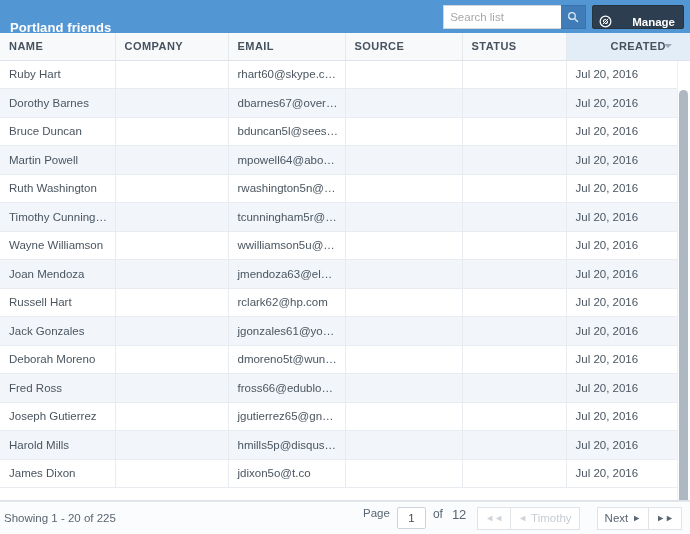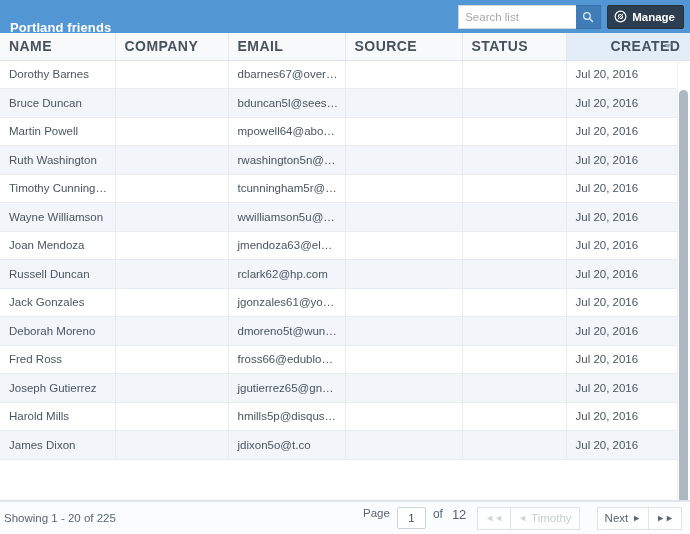--- a/index.html
+++ b/index.html
@@ -73,8 +73,8 @@
     color: #fff;
     font-size: 11.5px;
     font-weight: bold;
-    display: flex; align-items: center;
-    gap: 5px;
+    display: flex; align-items: flex-end;
+    gap: 20px;
     padding: 0 8px 0 6px;
     cursor: pointer;
     white-space: nowrap;

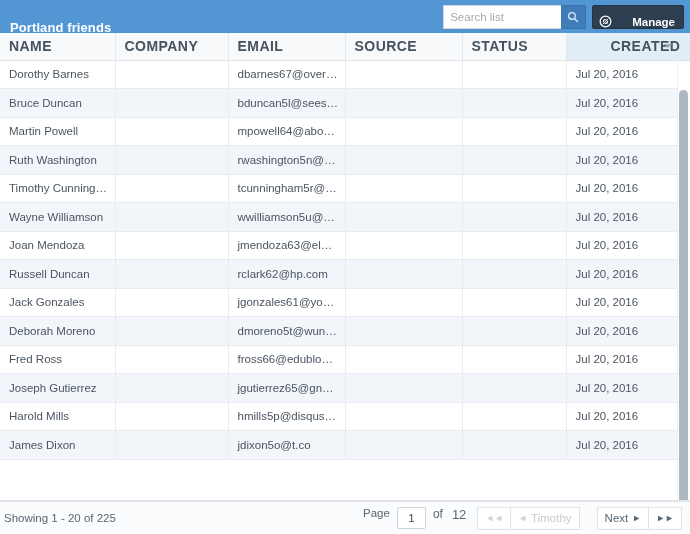--- a/index.html
+++ b/index.html
@@ -97,7 +97,7 @@
     background: #f7f9fb;
     border-bottom: 1px solid #dde3e9;
     border-right: 1px solid #e4e9ee;
-    font-size: 14px;
+    font-size: 11px;
     font-weight: bold;
     color: #46525e;
     letter-spacing: .45px;

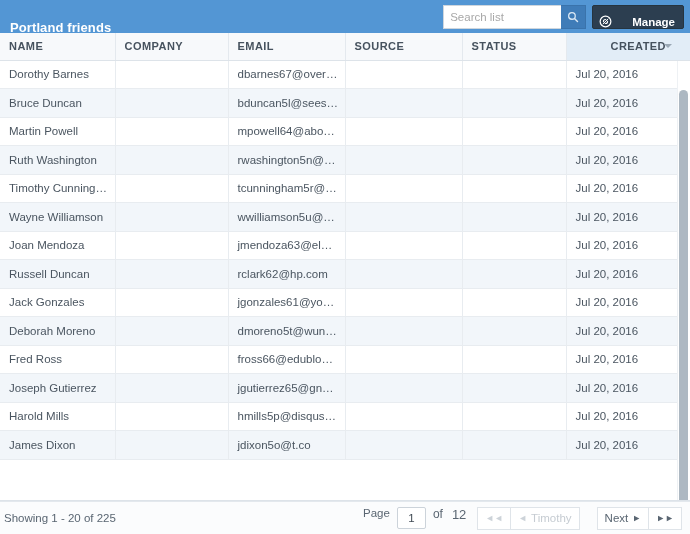--- a/index.html
+++ b/index.html
@@ -272,6 +272,14 @@
       </thead>
       <tbody>
           <tr>
+            <td>Ruby Hart</td>
+            <td></td>
+            <td>rhart60@skype.com</td>
+            <td></td>
+            <td></td>
+            <td>Jul 20, 2016</td>
+          </tr>
+          <tr>
             <td>Dorothy Barnes</td>
             <td></td>
             <td>dbarnes67@over-blo…</td>

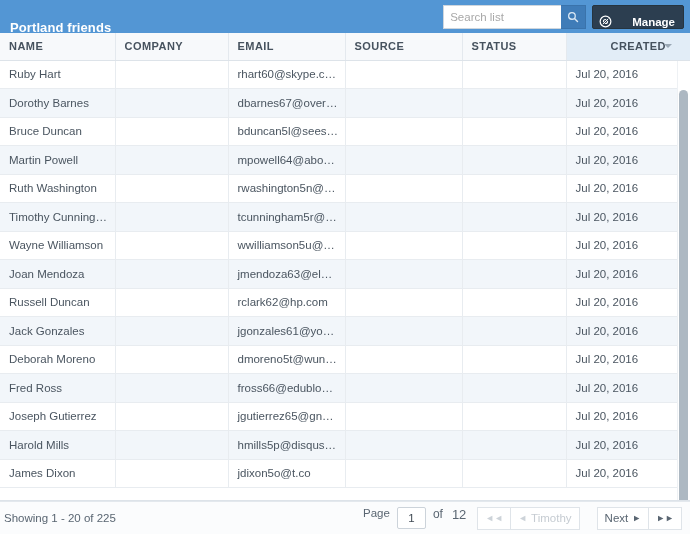--- a/index.html
+++ b/index.html
@@ -336,7 +336,7 @@
             <td>Jul 20, 2016</td>
           </tr>
           <tr>
-            <td>Russell Duncan</td>
+            <td>Russell Hart</td>
             <td></td>
             <td>rclark62@hp.com</td>
             <td></td>

